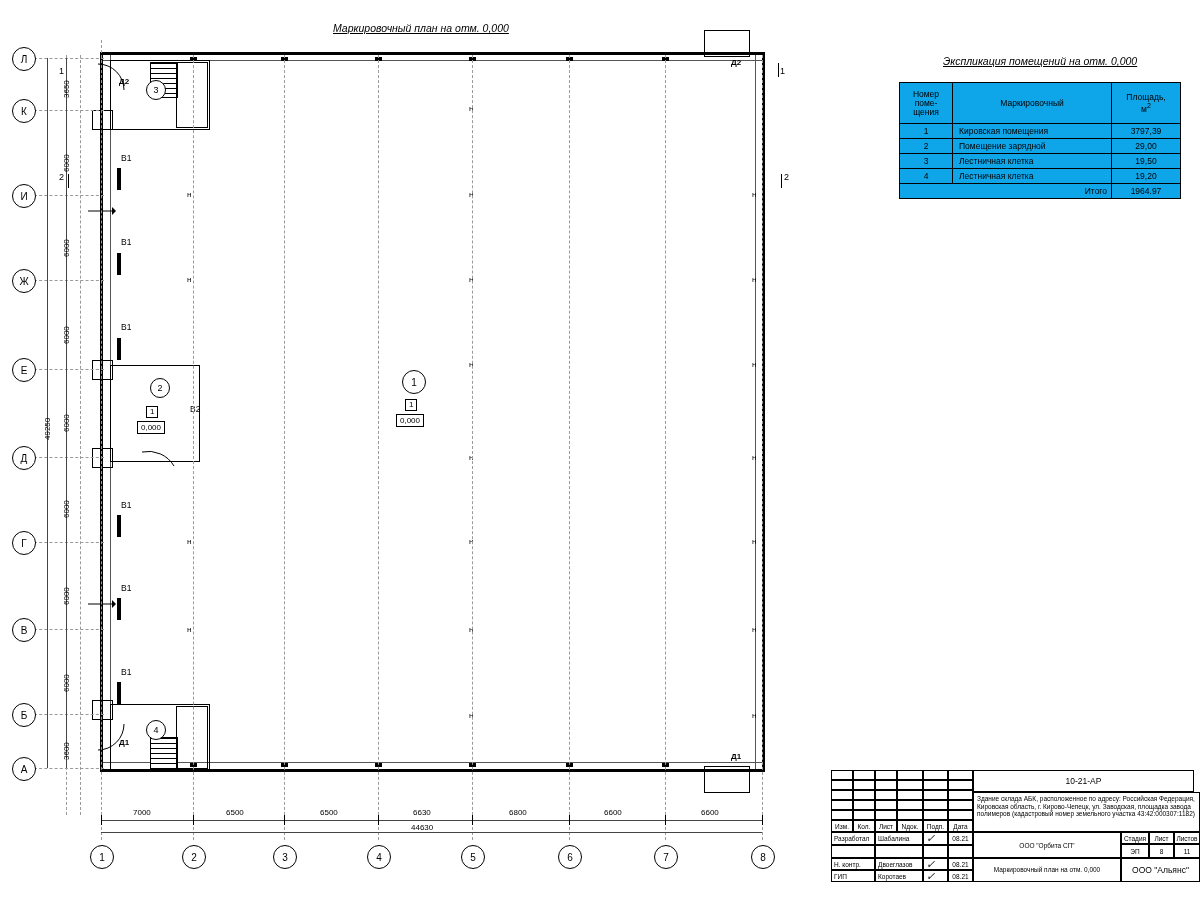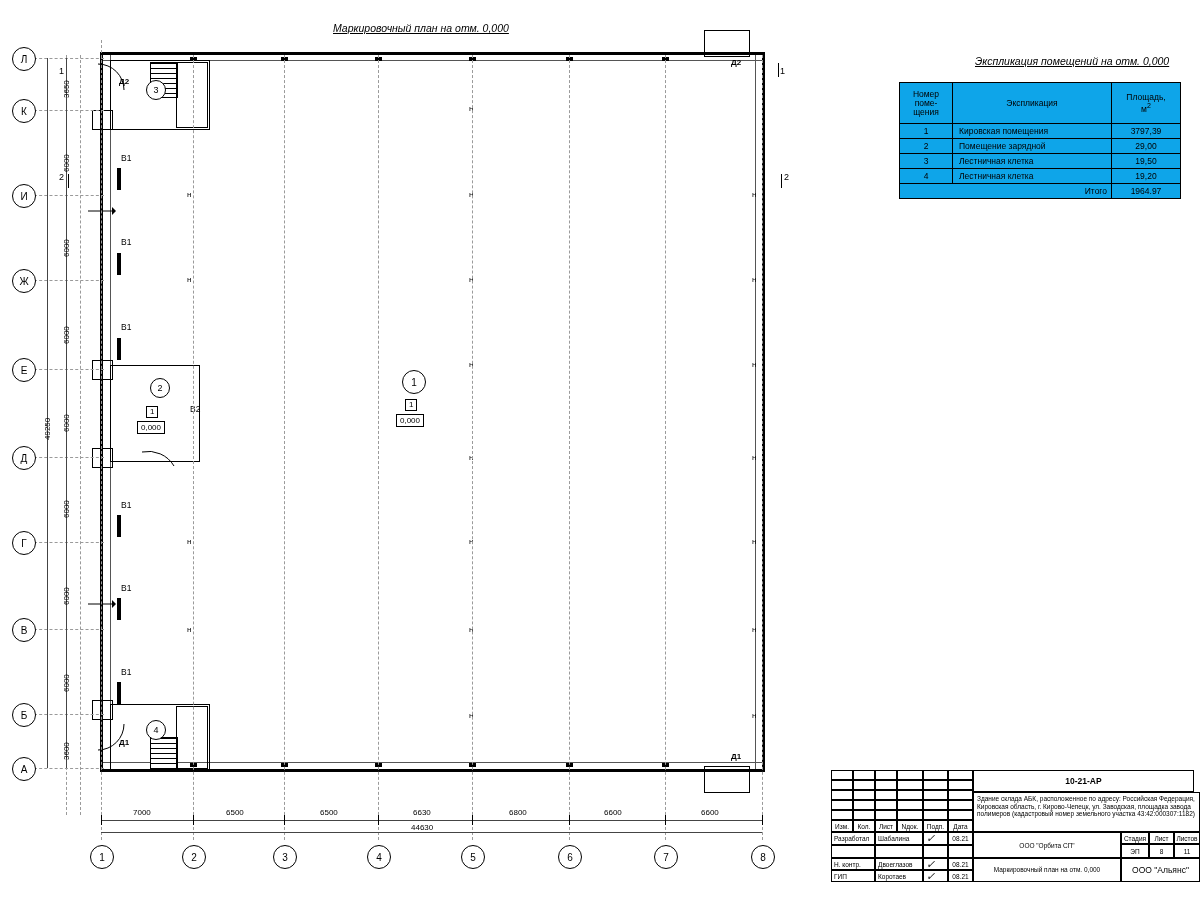--- a/index.html
+++ b/index.html
@@ -70,7 +70,7 @@
   table.exp th{vertical-align:middle;}
   table.exp td.name{text-align:left;padding-left:6px;}
   table.exp td.tot{text-align:right;border-left:none;}
-  .exp-title{position:absolute;left:943px;top:55px;margin-left:32px;}
+  .exp-title{position:absolute;left:943px;top:55px;}
 
   
   .stamp{position:absolute;left:831px;top:770px;width:369px;height:125px;}

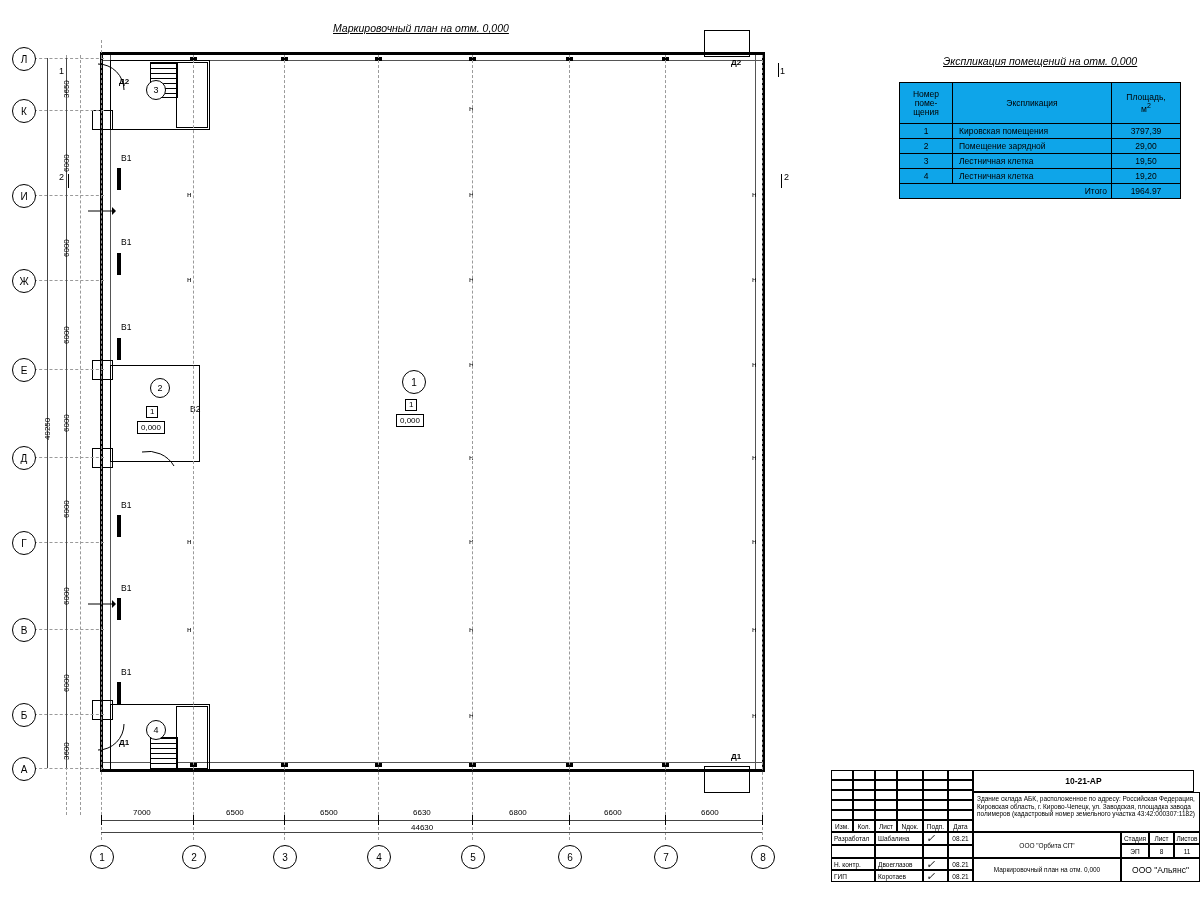--- a/index.html
+++ b/index.html
@@ -98,7 +98,7 @@
         <th style="width:44px;height:36px;">
           <span style="display:block;line-height:9px;">Номер поме-щения</span>
         </th>
-        <th style="width:150px;">Экспликация</th>
+        <th style="width:150px;">Маркировочный</th>
         <th style="width:60px;">
           <span>Площадь,</span><br>
           <span>м</span><sup>2</sup>

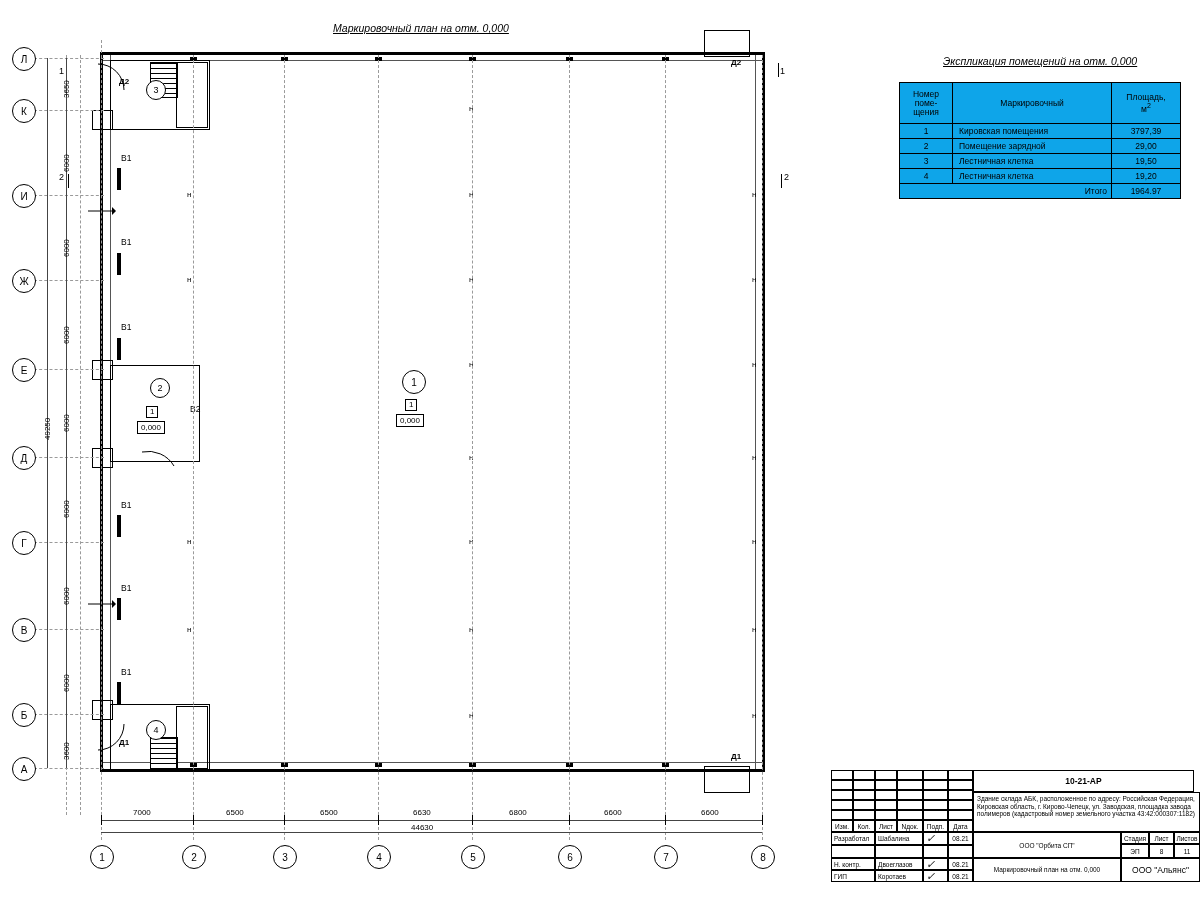--- a/index.html
+++ b/index.html
@@ -382,7 +382,7 @@
       </div>
     <div class="cell cc" style="left:117px;top:100px;width:25px;height:12px;">08.21</div>
 
-    <div class="cell cc big" style="left:142px;top:0;width:221px;height:22px;font-weight:bold;">10-21-АР</div>
+    <div class="cell cc big" style="left:142px;top:0;width:221px;height:22px;">10-21-АР</div>
     <div class="cell" style="left:142px;top:22px;width:227px;height:40px;align-items:flex-start;padding:2px 3px;line-height:7.5px;">Здание склада АБК, расположенное по адресу: Российская Федерация, Кировская область, г. Кирово-Чепецк, ул. Заводская, площадка завода полимеров (кадастровый номер земельного участка 43:42:000307:1182)</div>
 
     <div class="cell cc" style="left:142px;top:62px;width:148px;height:26px;">ООО "Орбита СП"</div>

